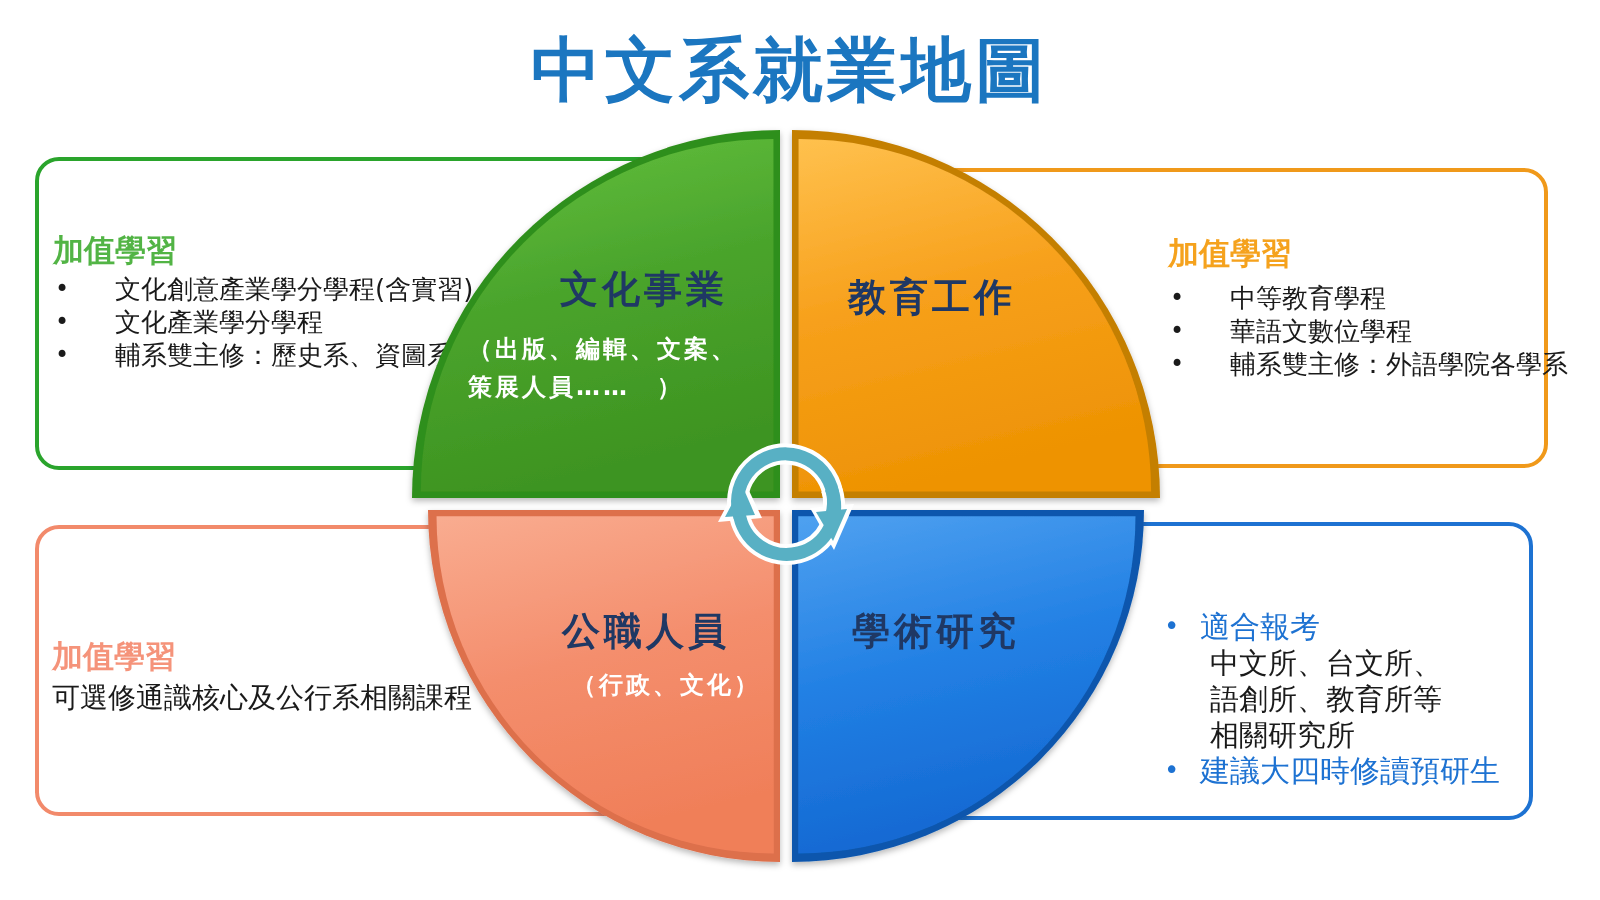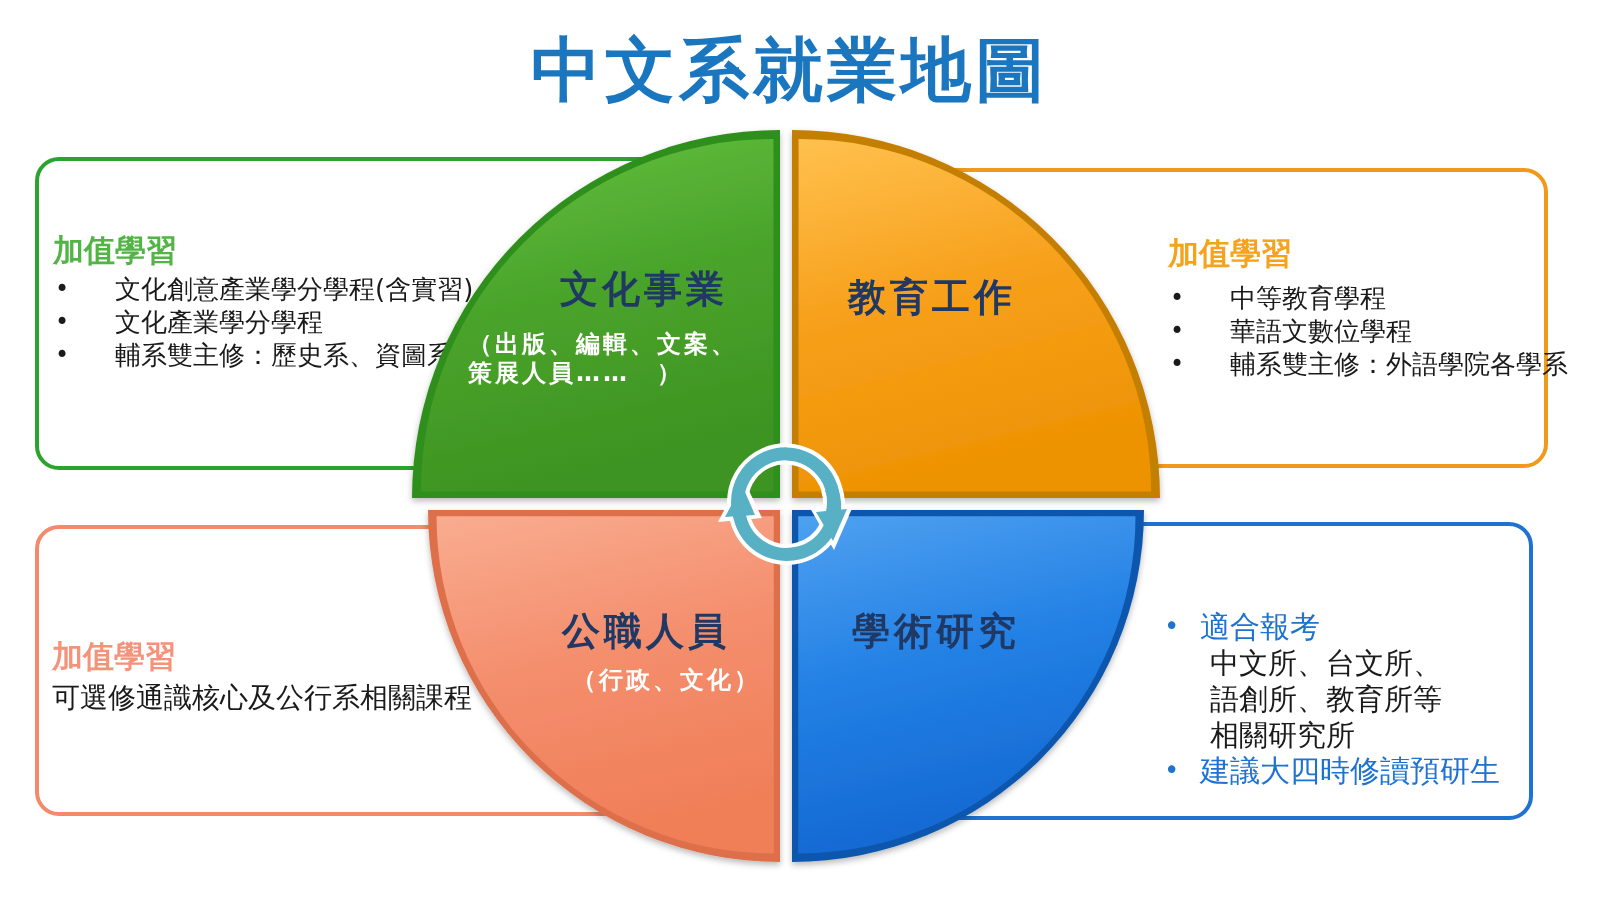--- a/index.html
+++ b/index.html
@@ -44,7 +44,7 @@
   }
   .q-sub{
     position:absolute;z-index:3;font-size:24px;font-weight:bold;color:#ffffff;
-    letter-spacing:3px;line-height:29px;white-space:pre-line;
+    letter-spacing:3px;line-height:38px;white-space:pre-line;
   }
   .qt-culture{left:560px;top:264px;}  .qs-culture{left:468px;top:330px;width:330px;}
   .qt-edu{left:848px;top:272px;}      .qs-edu{left:786px;top:337px;width:310px;}

